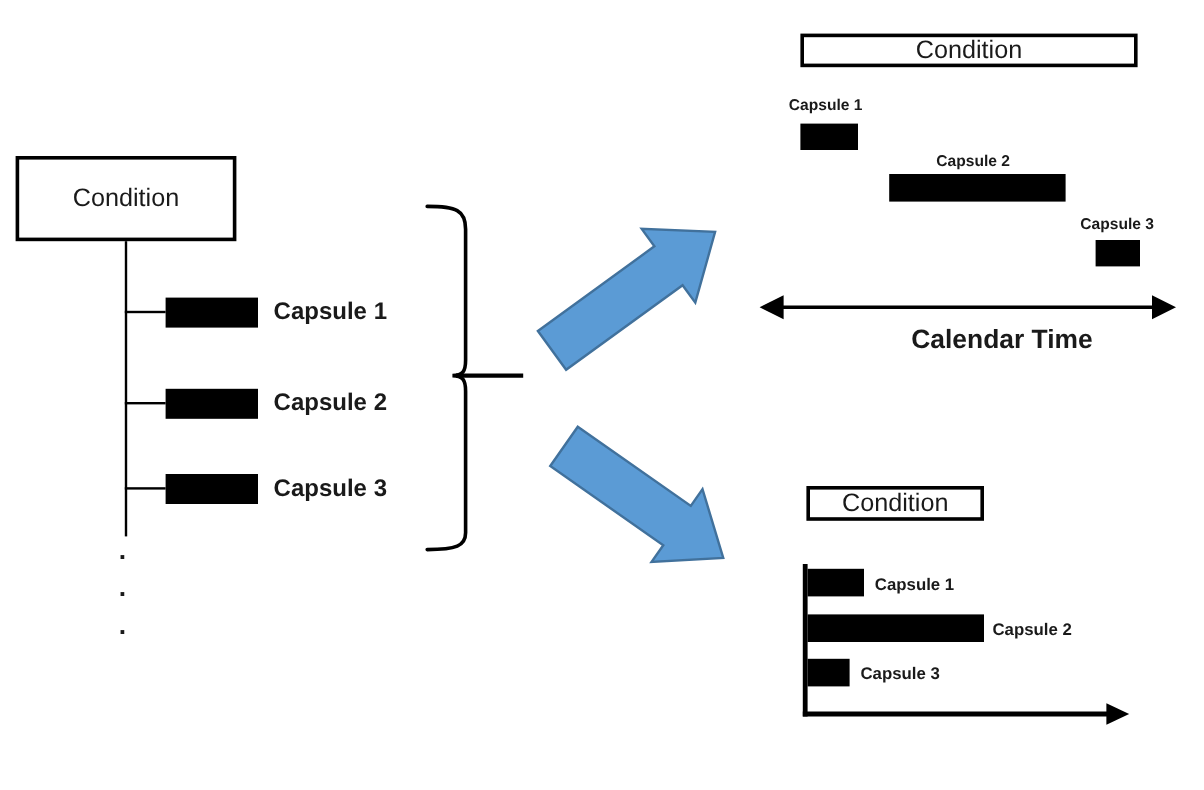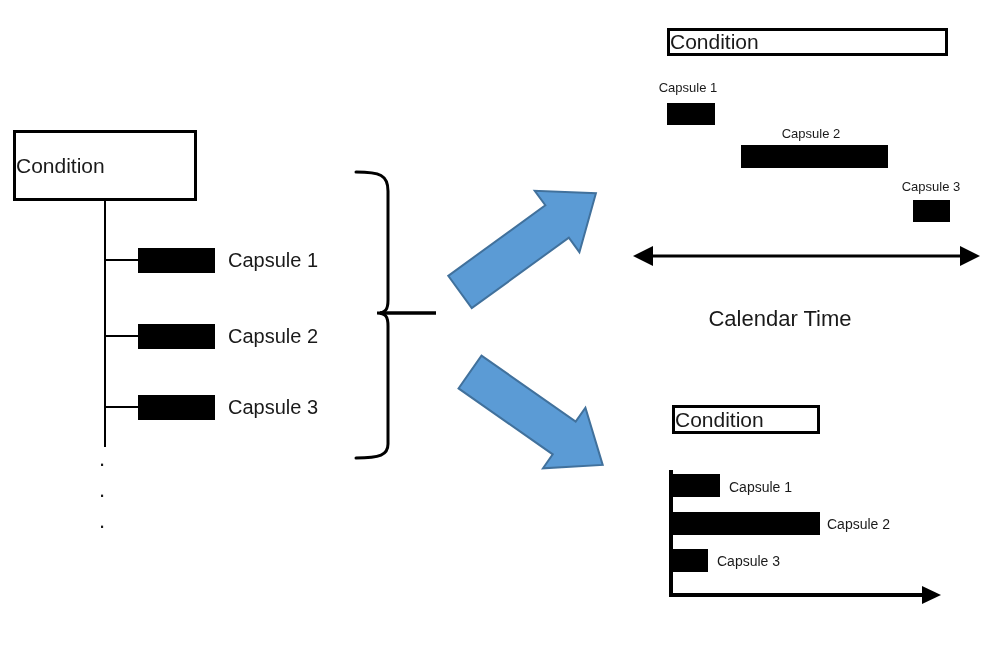--- a/index.html
+++ b/index.html
@@ -18,6 +18,7 @@
     background: #ffffff;
     display: flex;
     align-items: center;
+    justify-content: center;
     box-sizing: border-box;
     font-size: 21px;
     color: #1a1a1a;

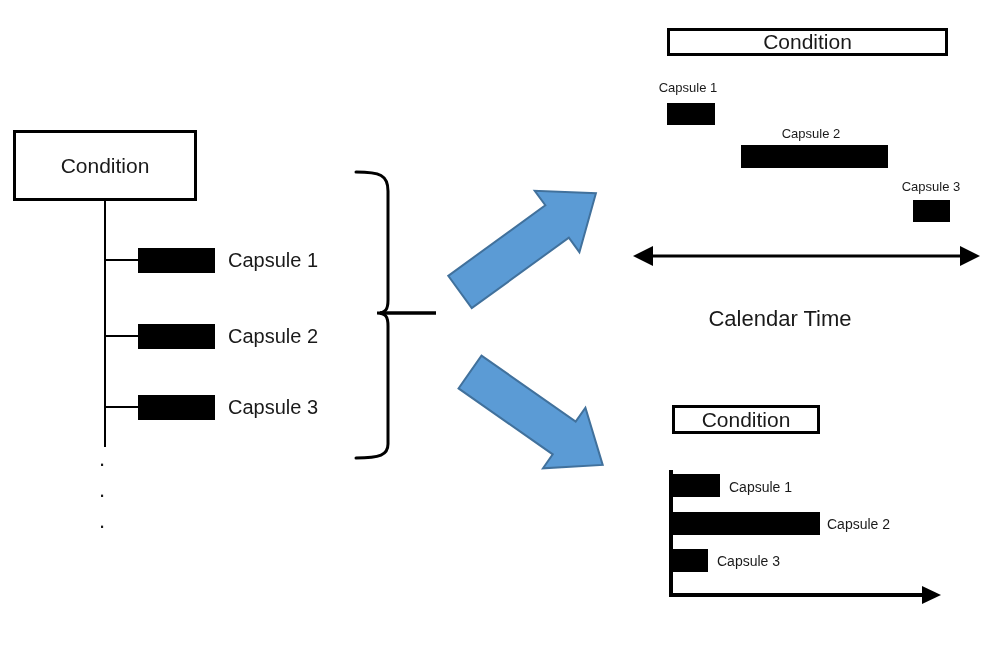--- a/index.html
+++ b/index.html
@@ -25,7 +25,7 @@
   }
   .bar { background: #000000; }
   .line { background: #000000; }
-  .lbl { white-space: nowrap; color: #1a1a1a; }
+  .lbl { white-space: nowrap; color: #1a1a1a; font-weight: bold; }
   .lbl-lg { font-size: 20px; display: flex; align-items: center; }
   .lbl-sm { font-size: 13px; text-align: center; }
   .lbl-md { font-size: 14px; }

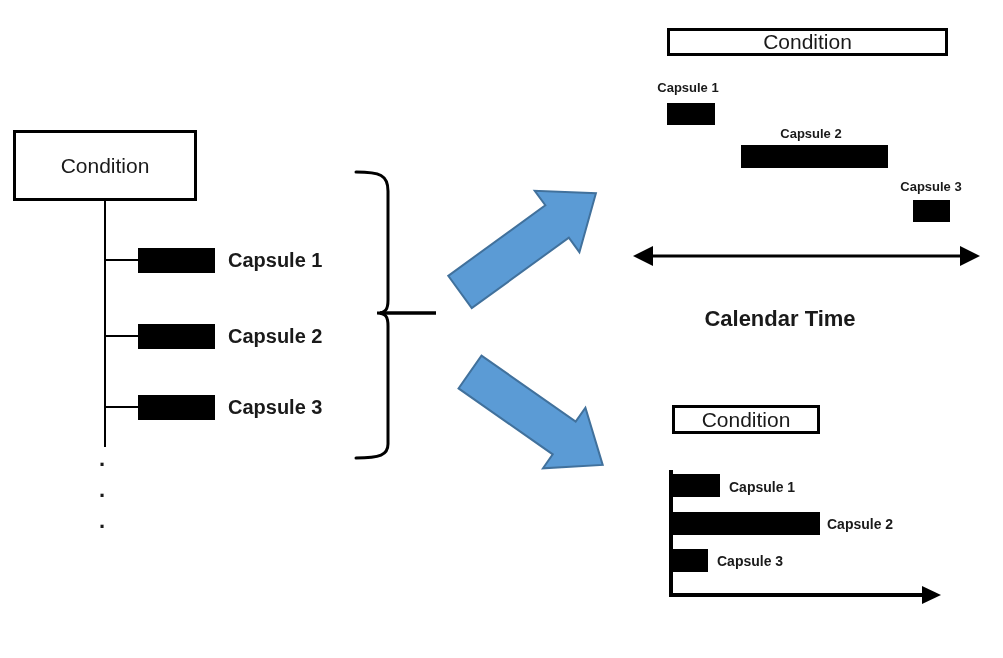--- a/index.html
+++ b/index.html
@@ -91,7 +91,7 @@
   <div class="abs lbl lbl-sm" style="left:891px; top:179px; width:80px;">Capsule 3</div>
   <div class="abs bar" style="left:913px; top:200px; width:37px; height:22px;"></div>
 
-  <div class="abs lbl axis-lbl" style="left:680px; top:270px; width:200px;margin-top:36px;">Calendar Time</div>
+  <div class="abs lbl axis-lbl" style="left:735px; top:270px; width:200px;">Calendar Time</div>
 
   <div class="abs box" style="left:672px; top:405px; width:148px; height:29px;">
     <span>Condition</span>

